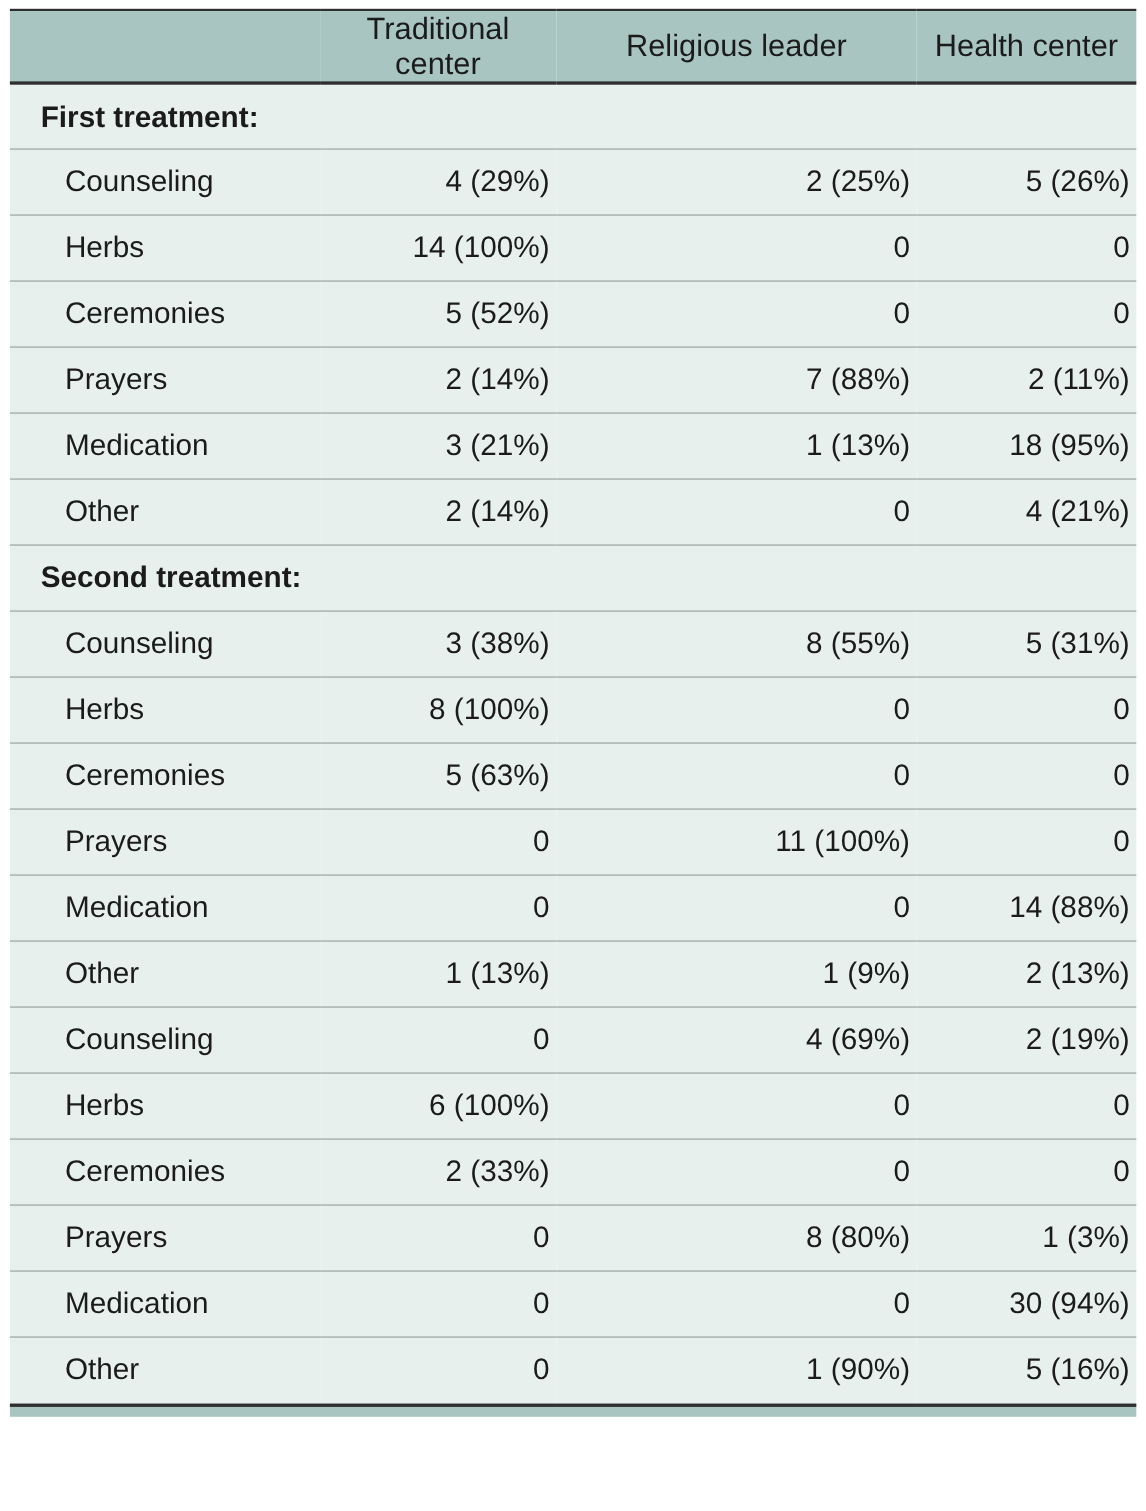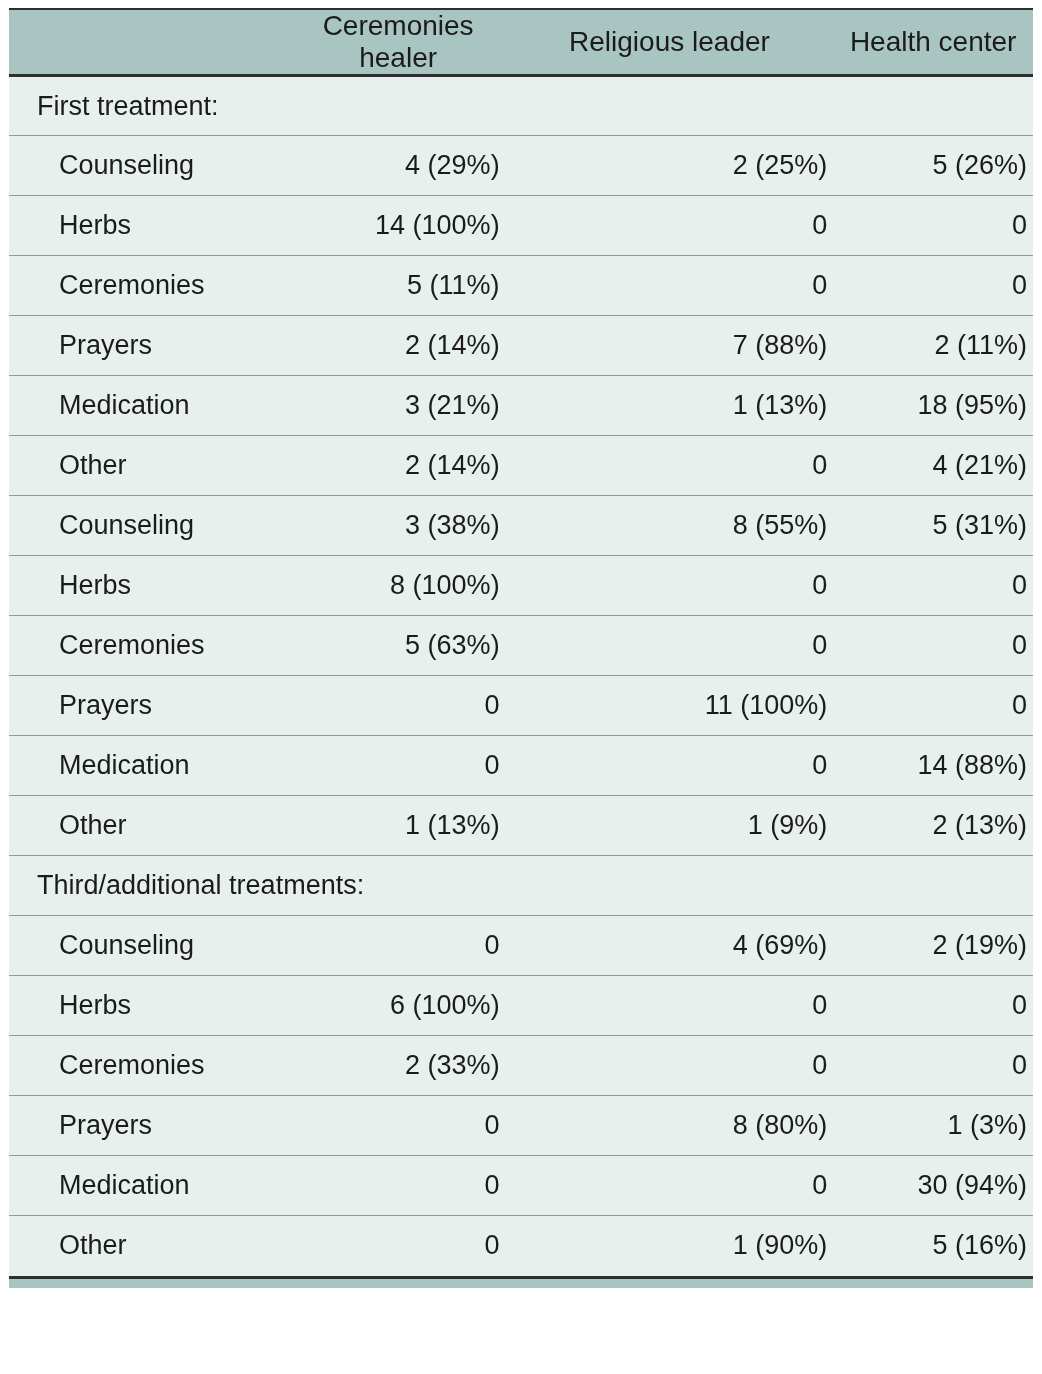--- a/index.html
+++ b/index.html
@@ -81,7 +81,7 @@
     <thead>
       <tr>
         <th></th>
-        <th>Ceremonies healer</th>
+        <th>Traditional center</th>
         <th>Religious leader</th>
         <th>Health center</th>
       </tr>

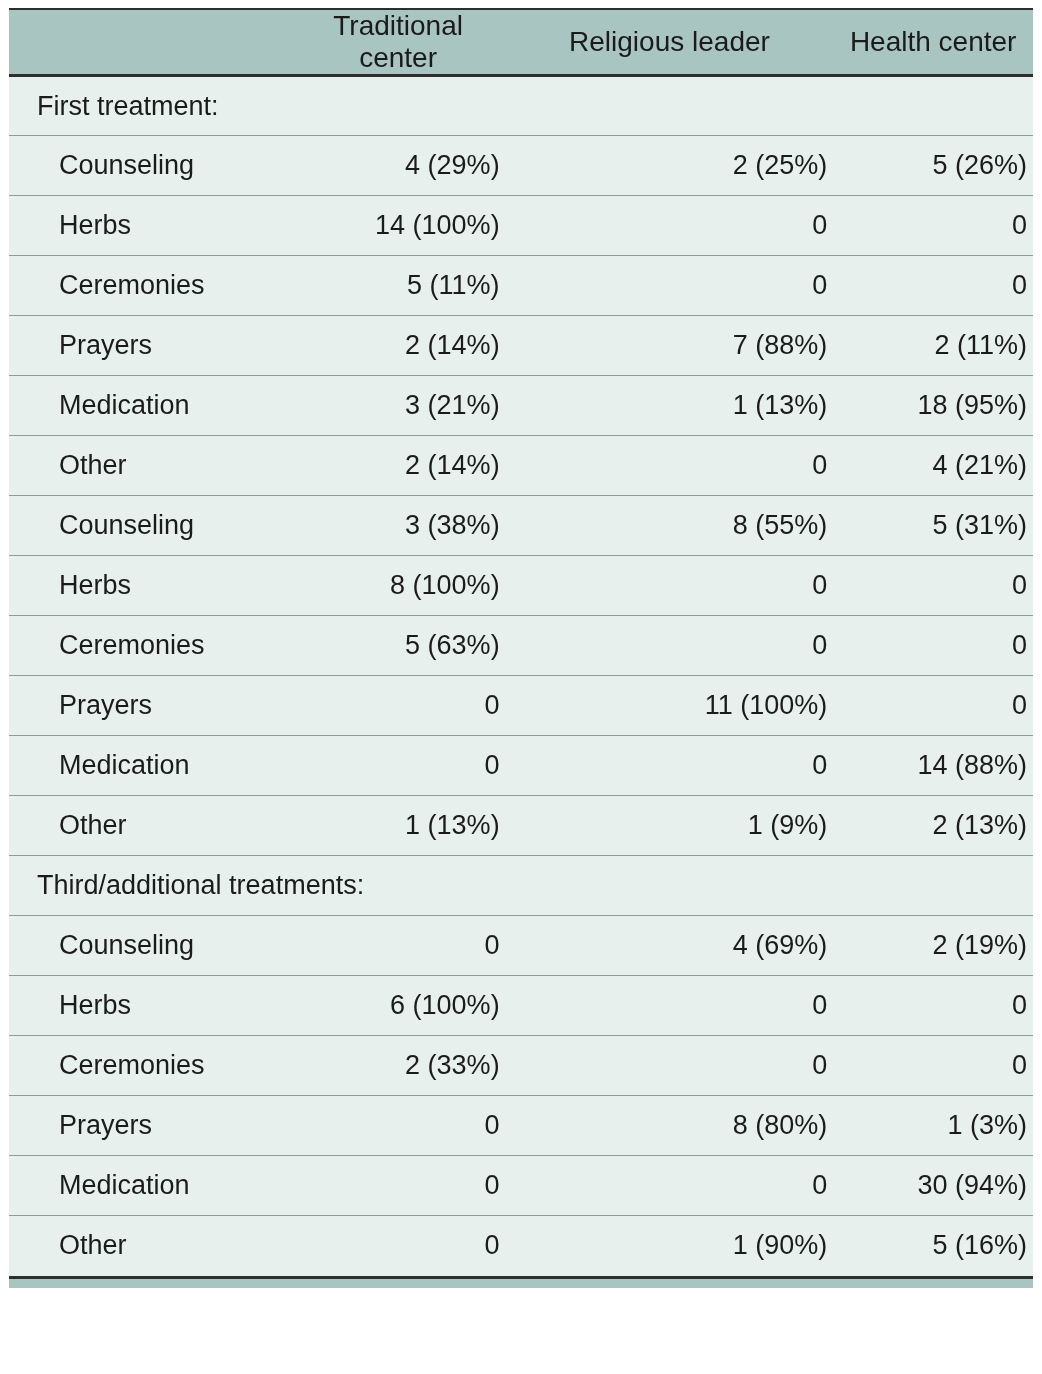--- a/index.html
+++ b/index.html
@@ -50,7 +50,7 @@
     border-top: 1px solid var(--rule-light);
   }
   td.section-label {
-    font-weight: 400;
+    font-weight: 700;
     text-align: left;
     padding-left: 28px;
   }

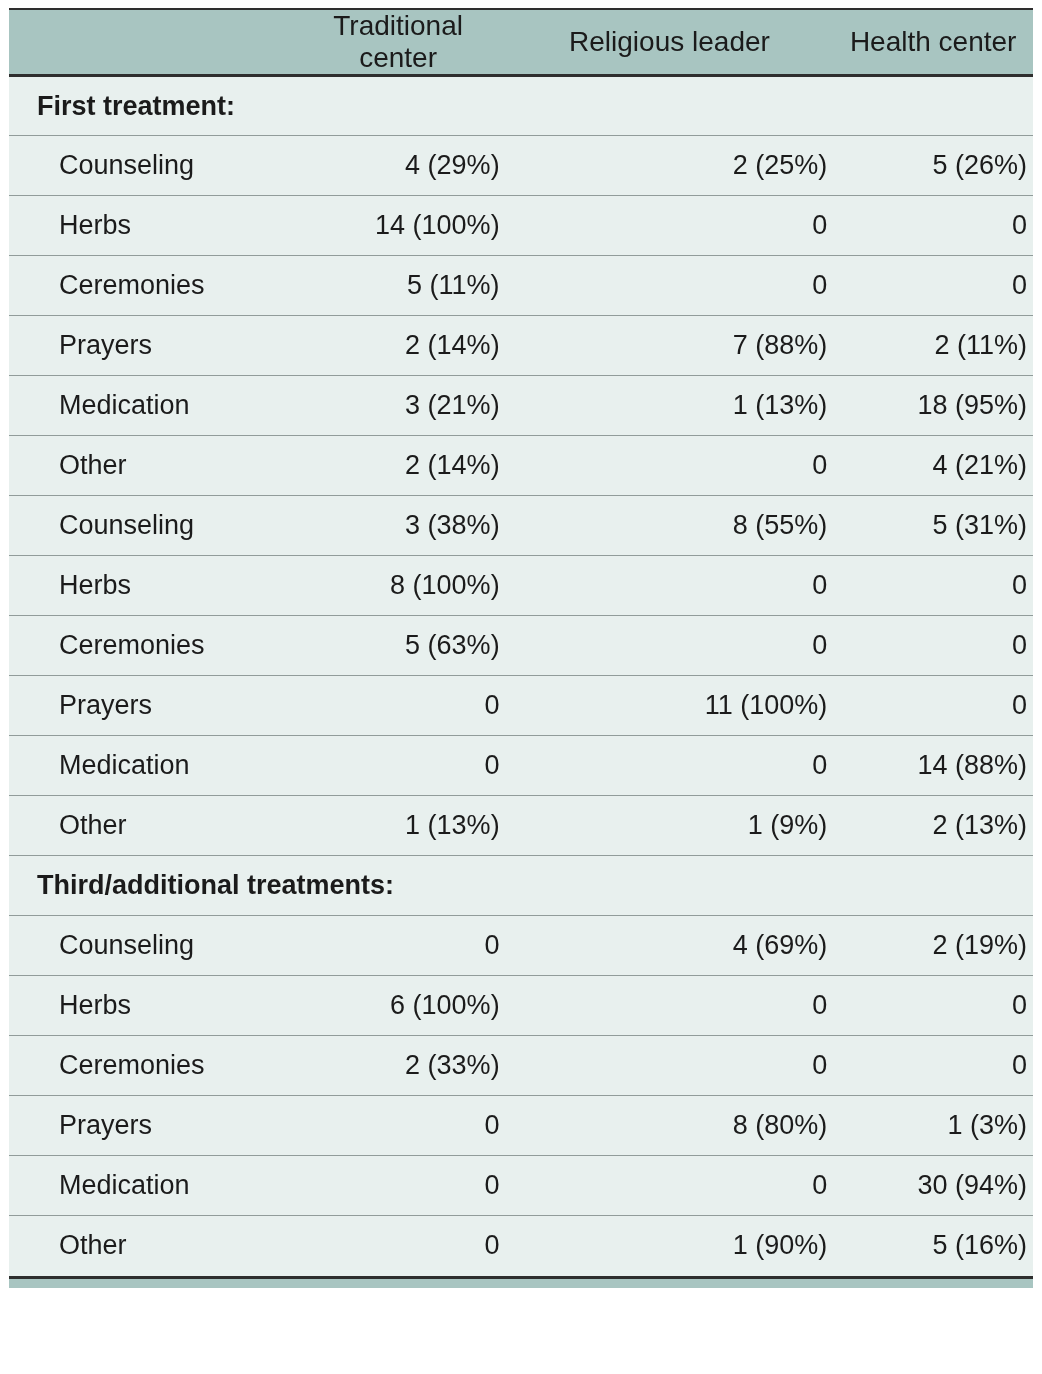--- a/index.html
+++ b/index.html
@@ -104,7 +104,7 @@
         </tr>
         <tr>
           <td class="row-label">Ceremonies</td>
-          <td class="value-cell">5 (11%)</td>
+          <td class="value-cell">5 (52%)</td>
           <td class="value-cell">0</td>
           <td class="value-cell">0</td>
         </tr>

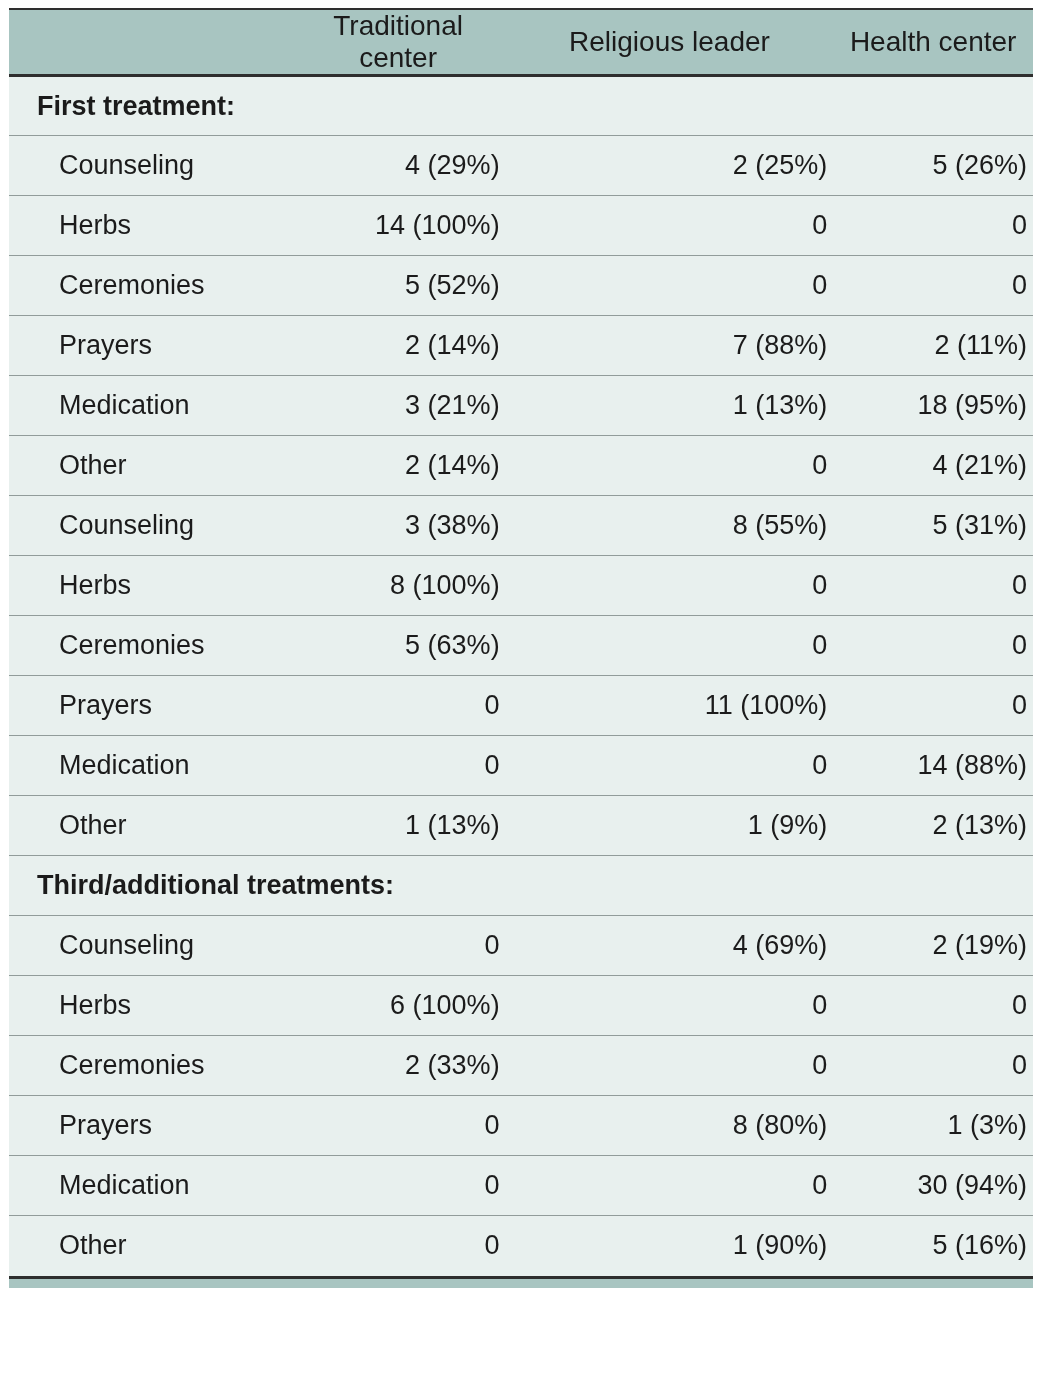--- a/index.html
+++ b/index.html
@@ -127,6 +127,9 @@
           <td class="value-cell">4 (21%)</td>
         </tr>
         <tr>
+          <td colspan="4" class="section-label">Second treatment:</td>
+        </tr>
+        <tr>
           <td class="row-label">Counseling</td>
           <td class="value-cell">3 (38%)</td>
           <td class="value-cell">8 (55%)</td>

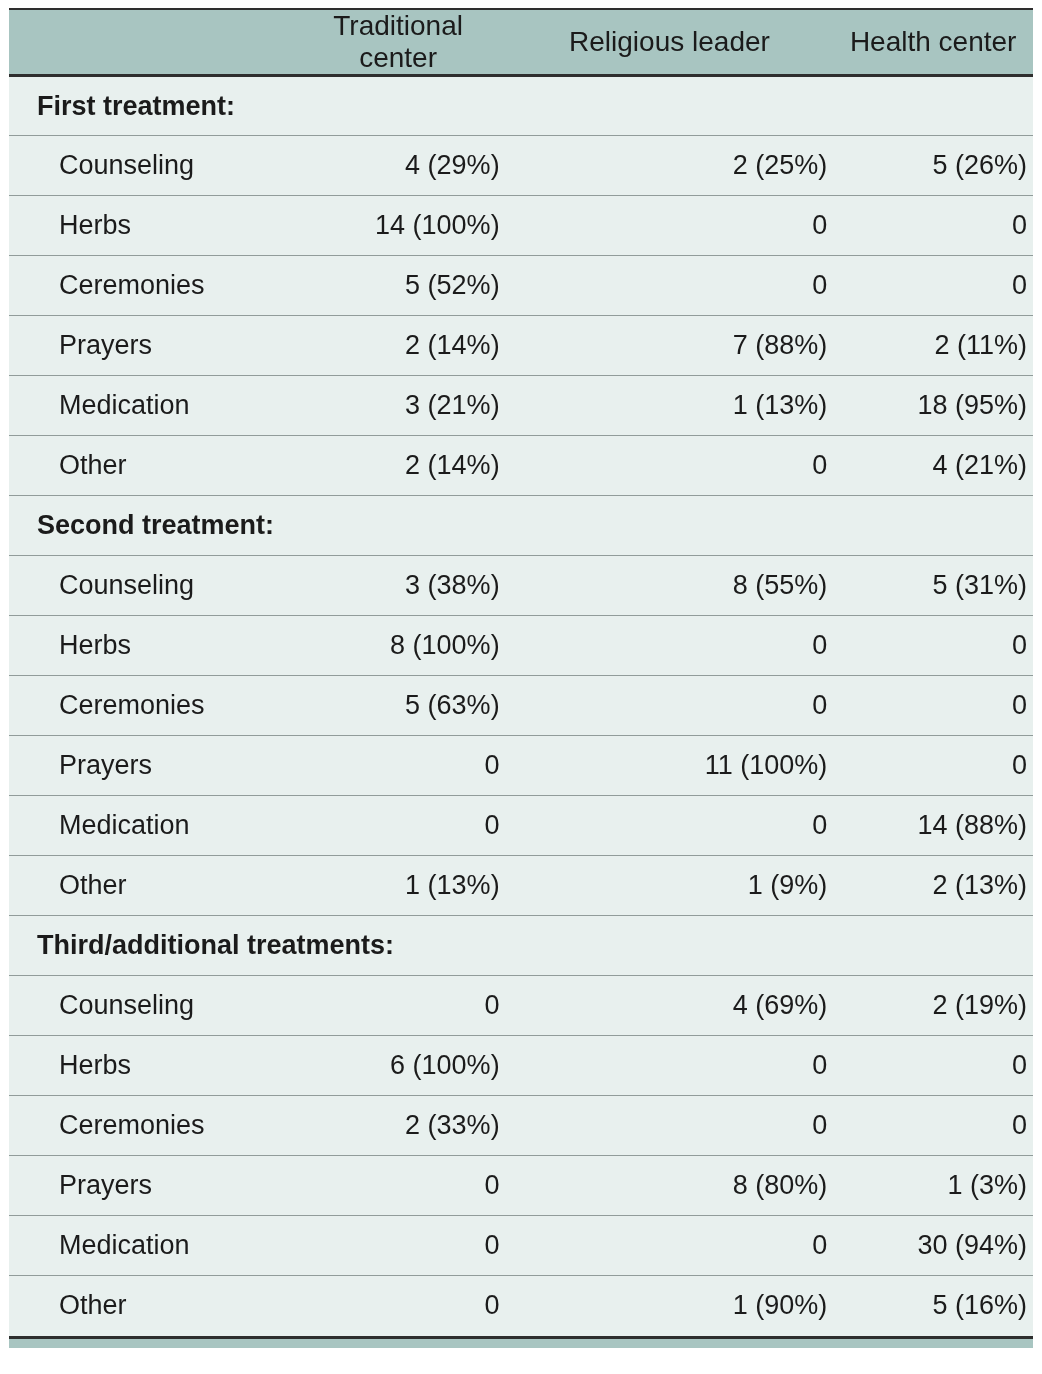--- a/index.html
+++ b/index.html
@@ -166,9 +166,6 @@
           <td class="value-cell">2 (13%)</td>
         </tr>
         <tr>
-          <td colspan="4" class="section-label">Third/additional treatments:</td>
-        </tr>
-        <tr>
           <td class="row-label">Counseling</td>
           <td class="value-cell">0</td>
           <td class="value-cell">4 (69%)</td>

